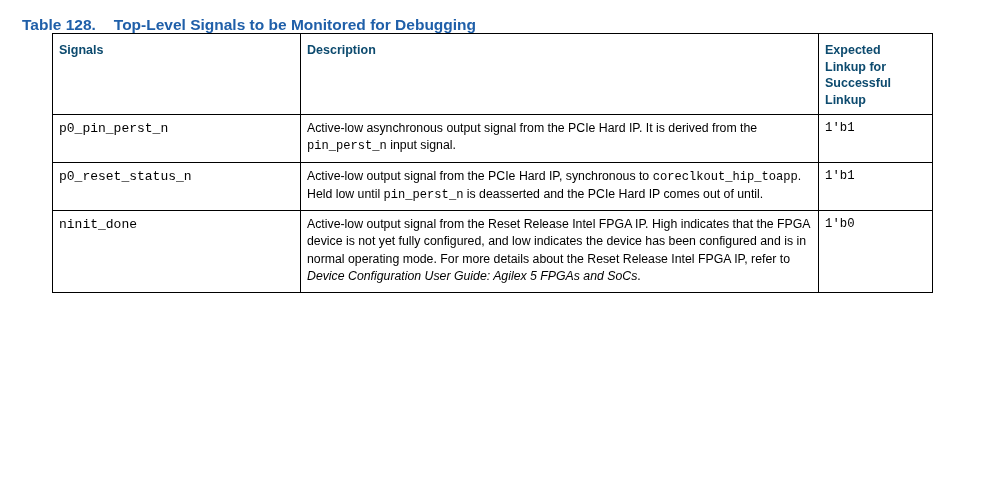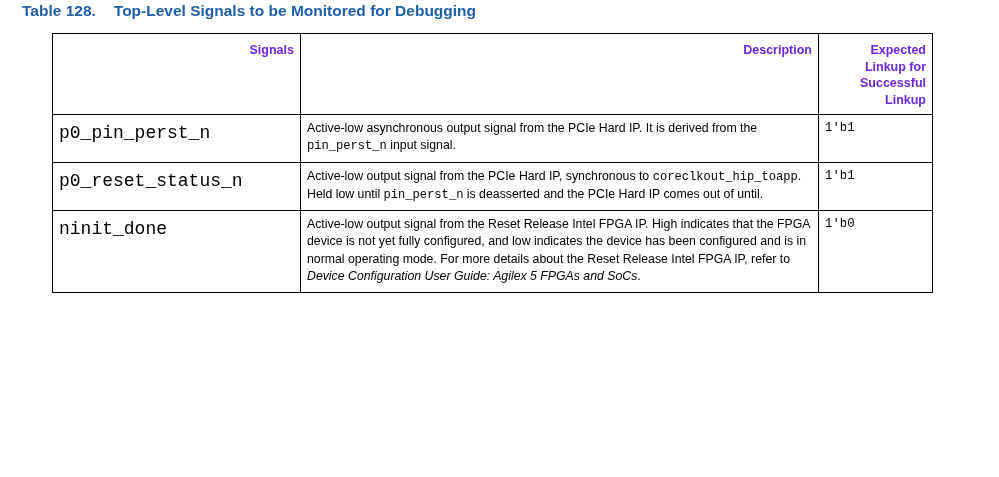--- a/index.html
+++ b/index.html
@@ -22,7 +22,7 @@
   .caption {
     position: absolute;
     left: 22px;
-    top: 2px;
+    top: 16px;
     font-family: "Liberation Sans", sans-serif;
     font-weight: bold;
     font-size: 15.5px;

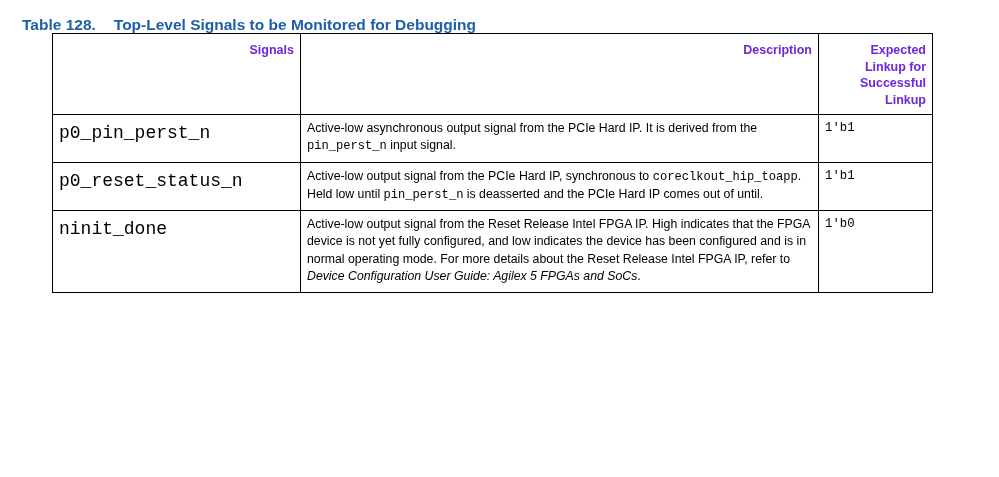--- a/index.html
+++ b/index.html
@@ -51,8 +51,8 @@
     font-family: "Liberation Sans", sans-serif;
     font-weight: bold;
     font-size: 12.5px;
-    color: #6d28d9;
-    text-align: right;
+    color: #0c4a6e;
+    text-align: left;
     vertical-align: top;
     padding-top: 8px;
     line-height: 1.32;

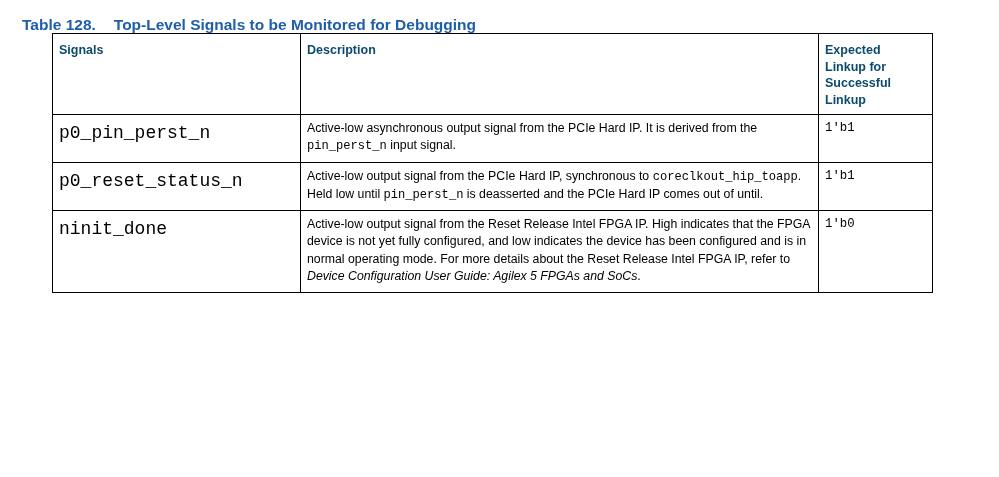--- a/index.html
+++ b/index.html
@@ -63,7 +63,7 @@
 
   td.signal-cell {
     font-family: "Liberation Mono", monospace;
-    font-size: 18px;
+    font-size: 13px;
     line-height: 1.45;
     padding-left: 10px;
     padding-top: 7px;

